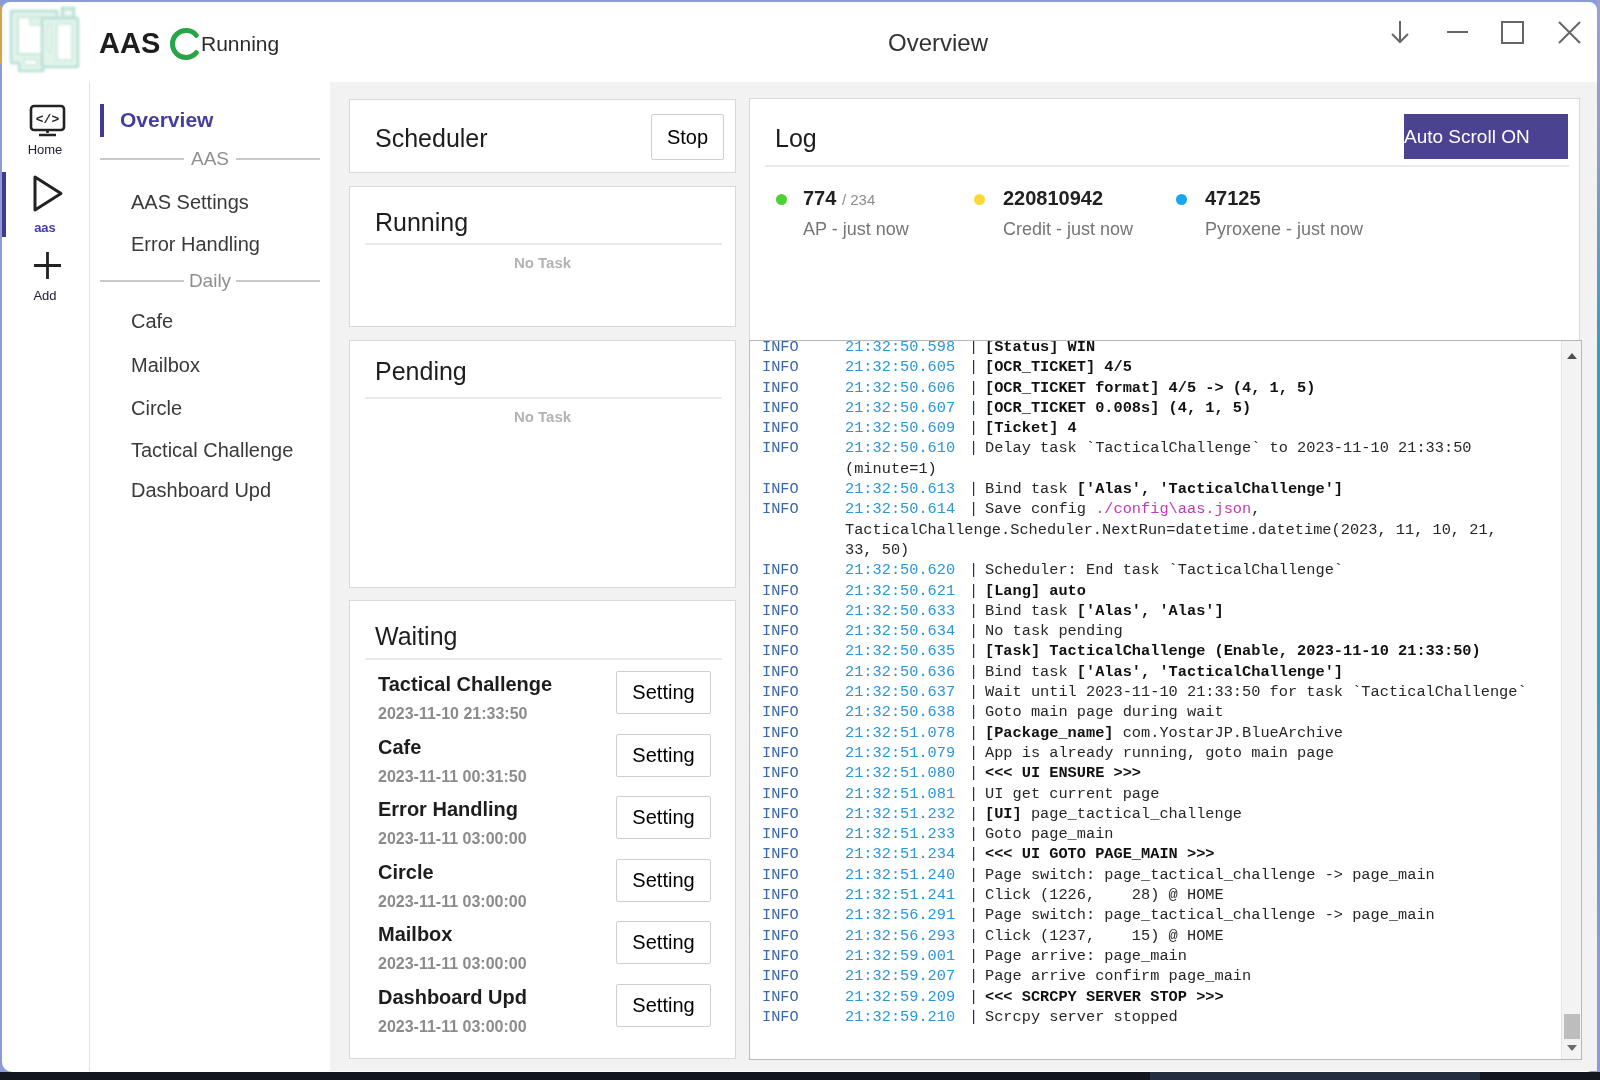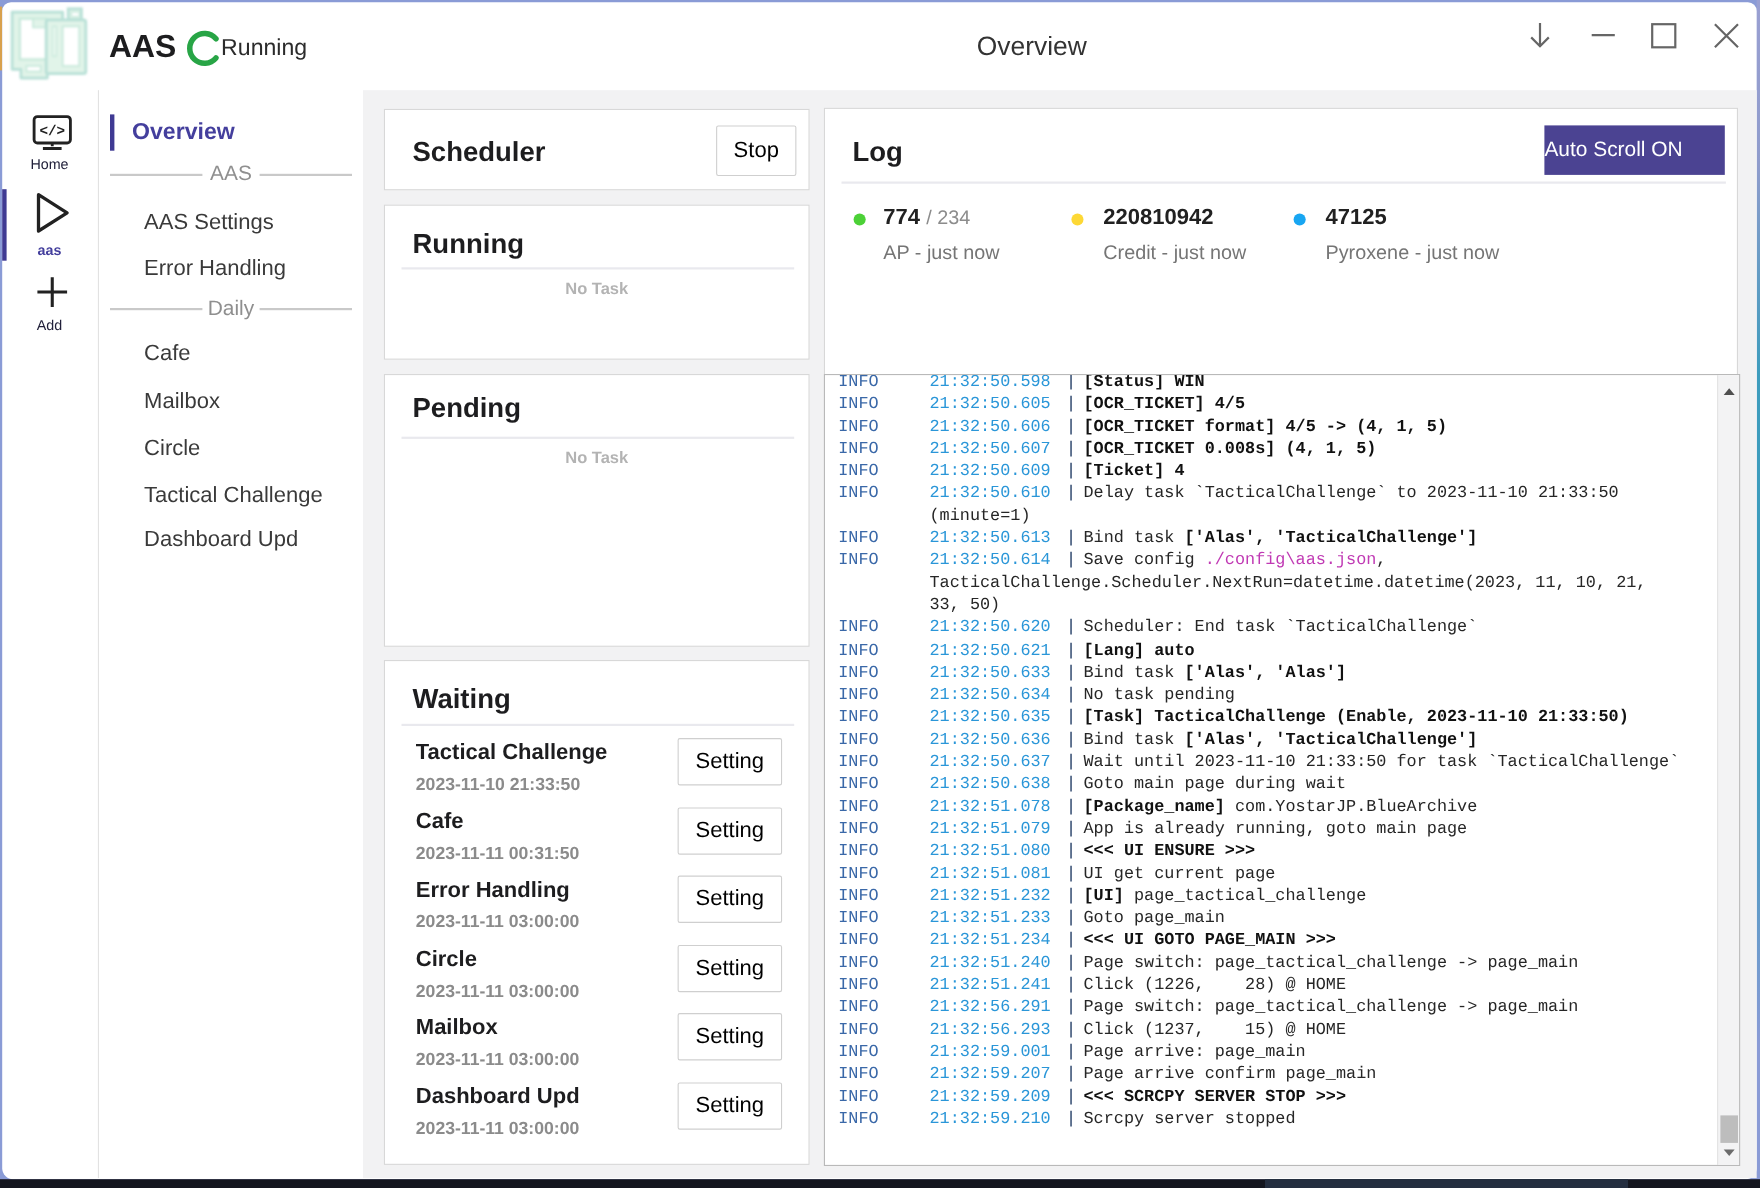--- a/index.html
+++ b/index.html
@@ -23,7 +23,7 @@
 
 #content{position:absolute;left:330px;top:82px;width:1267px;height:989px;background:#f2f2f3}
 .card{position:absolute;background:#fff;border:1px solid #d8d8d8}
-.ctitle{position:absolute;left:25px;font-size:25px;font-weight:700;color:#1d1d1f}
+.ctitle{position:absolute;left:25px;font-size:25px;font-weight:400;color:#1d1d1f}
 .cdiv{position:absolute;left:15px;height:2px;background:#e9e9ee}
 .notask{position:absolute;width:100%;text-align:center;font-size:15px;font-weight:700;color:#b3b3b3}
 .btn{border:1px solid #cfcfcf;background:#fff;color:#000000;text-align:center}

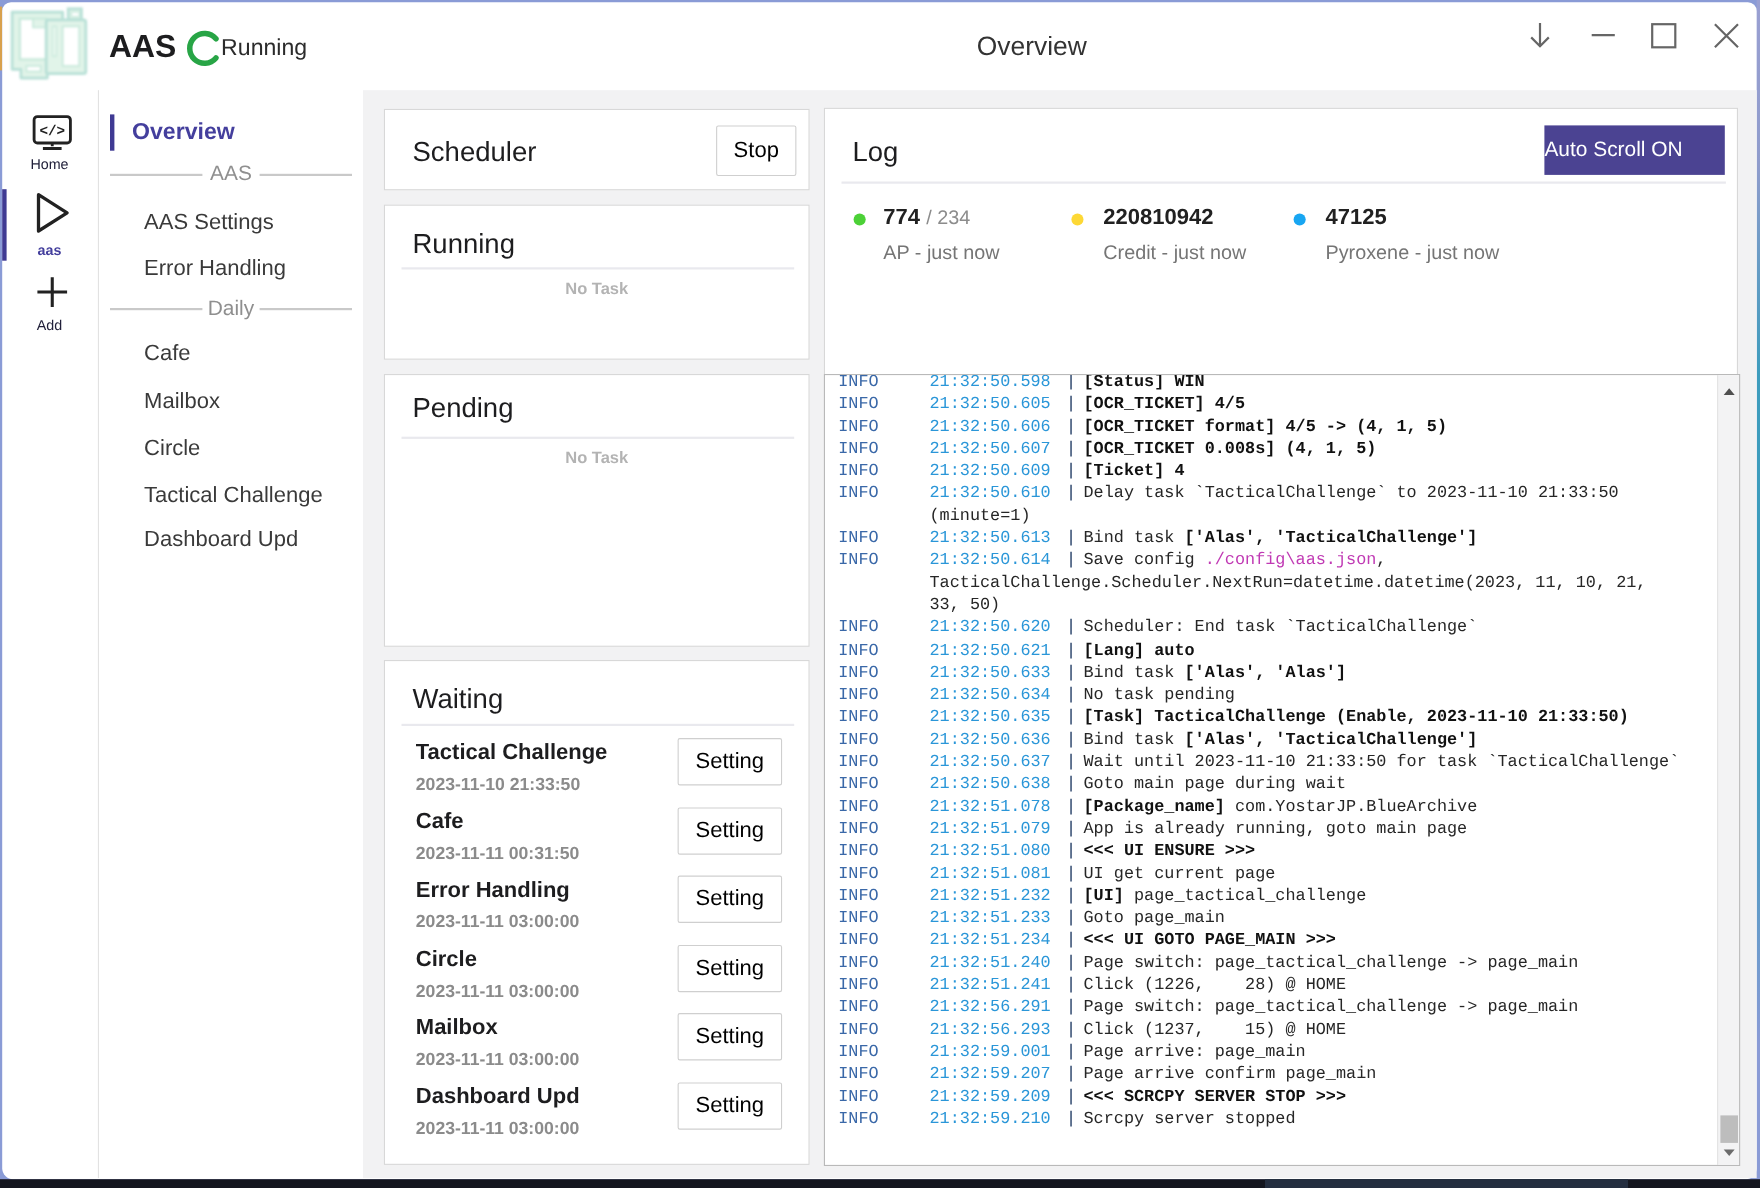--- a/index.html
+++ b/index.html
@@ -36,7 +36,7 @@
 #autoscroll{position:absolute;left:654px;top:15px;width:164px;height:45px;background:#4b4392;color:#fff;font-size:19px;line-height:45px}
 .dot{position:absolute;width:11px;height:11px;border-radius:50%}
 .statv{position:absolute;top:89px;font-size:20px;line-height:20px;font-weight:700;color:#212121}
-.statv small{font-size:18px;font-weight:400;color:#8c8c8c}
+.statv small{font-size:15px;font-weight:400;color:#8c8c8c}
 .statl{position:absolute;top:121px;font-size:18px;line-height:18px;color:#757575}
 #logbox{position:absolute;left:-1px;top:241px;width:833px;height:720px;border:1px solid #b9b9b9;background:#fff;overflow:hidden}
 #loglines{position:absolute;left:0;top:-4px;width:810px}

